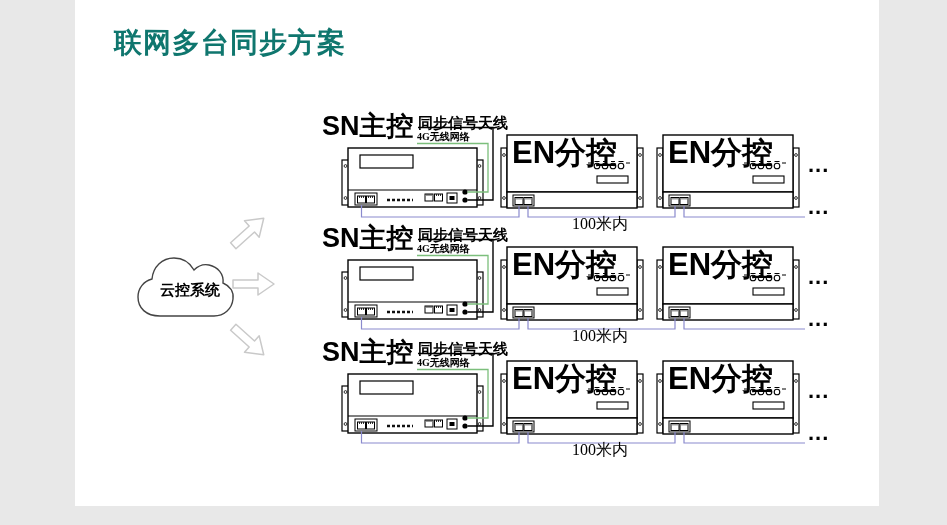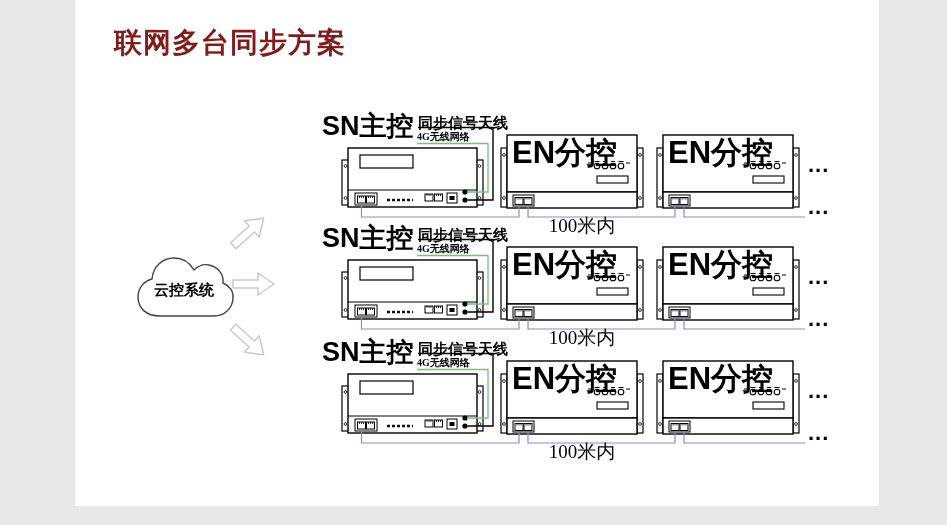--- a/index.html
+++ b/index.html
@@ -13,7 +13,7 @@
   .abs{position:absolute;}
   .title{
     left:114px;top:24px;font-size:28px;font-weight:bold;letter-spacing:1px;
-    color:#7f1d1d;white-space:nowrap;
+    color:#0f766e;white-space:nowrap;
   }
   .cloud-label{
     left:148px;top:281px;width:72px;text-align:center;

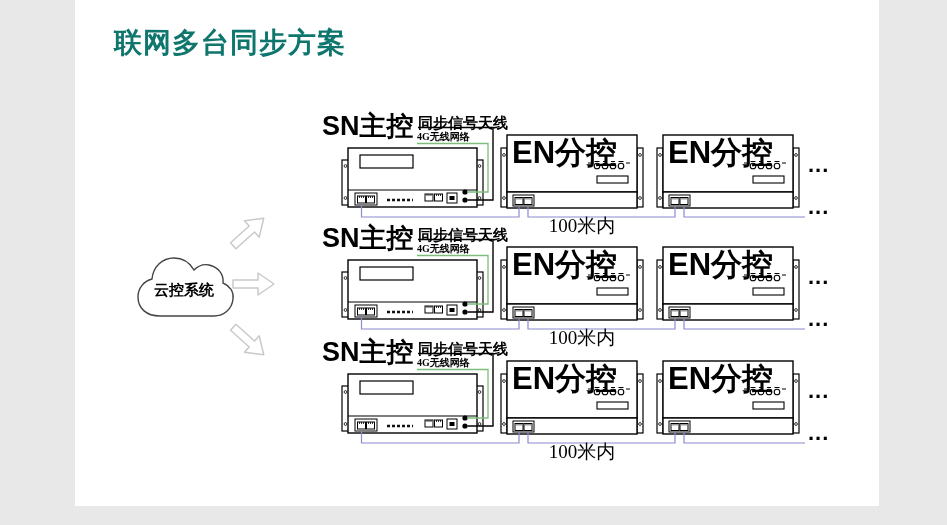--- a/index.html
+++ b/index.html
@@ -29,8 +29,8 @@
   .row .more{position:absolute;left:808px;font-size:22px;font-weight:bold;letter-spacing:1px;line-height:1;}
   .row .more-dev{top:44px;}
   .row .more-wire{top:86px;}
-  .row .range{position:absolute;left:532px;top:106px;width:100px;text-align:center;
-    font-family:"Liberation Serif", serif;font-size:19px;white-space:nowrap;line-height:1;}
+  .row .range{position:absolute;left:550px;top:106px;width:100px;text-align:center;
+    font-family:"Liberation Serif", serif;font-size:16px;white-space:nowrap;line-height:1;}
   .row-gfx{position:absolute;left:0;top:0;}
   svg{display:block;}
 </style>

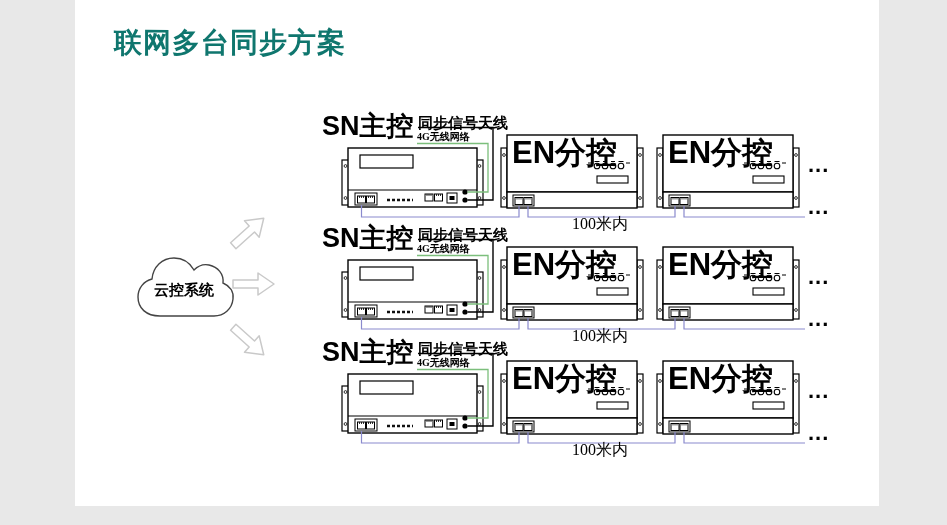--- a/index.html
+++ b/index.html
@@ -16,7 +16,7 @@
     color:#0f766e;white-space:nowrap;
   }
   .cloud-label{
-    left:148px;top:281px;width:72px;text-align:center;
+    left:148px;top:281px;width:72px;text-align:right;
     font-family:"Liberation Serif", serif;font-size:15px;font-weight:bold;white-space:nowrap;
   }
   .row{position:absolute;left:0;width:919px;height:128px;}

